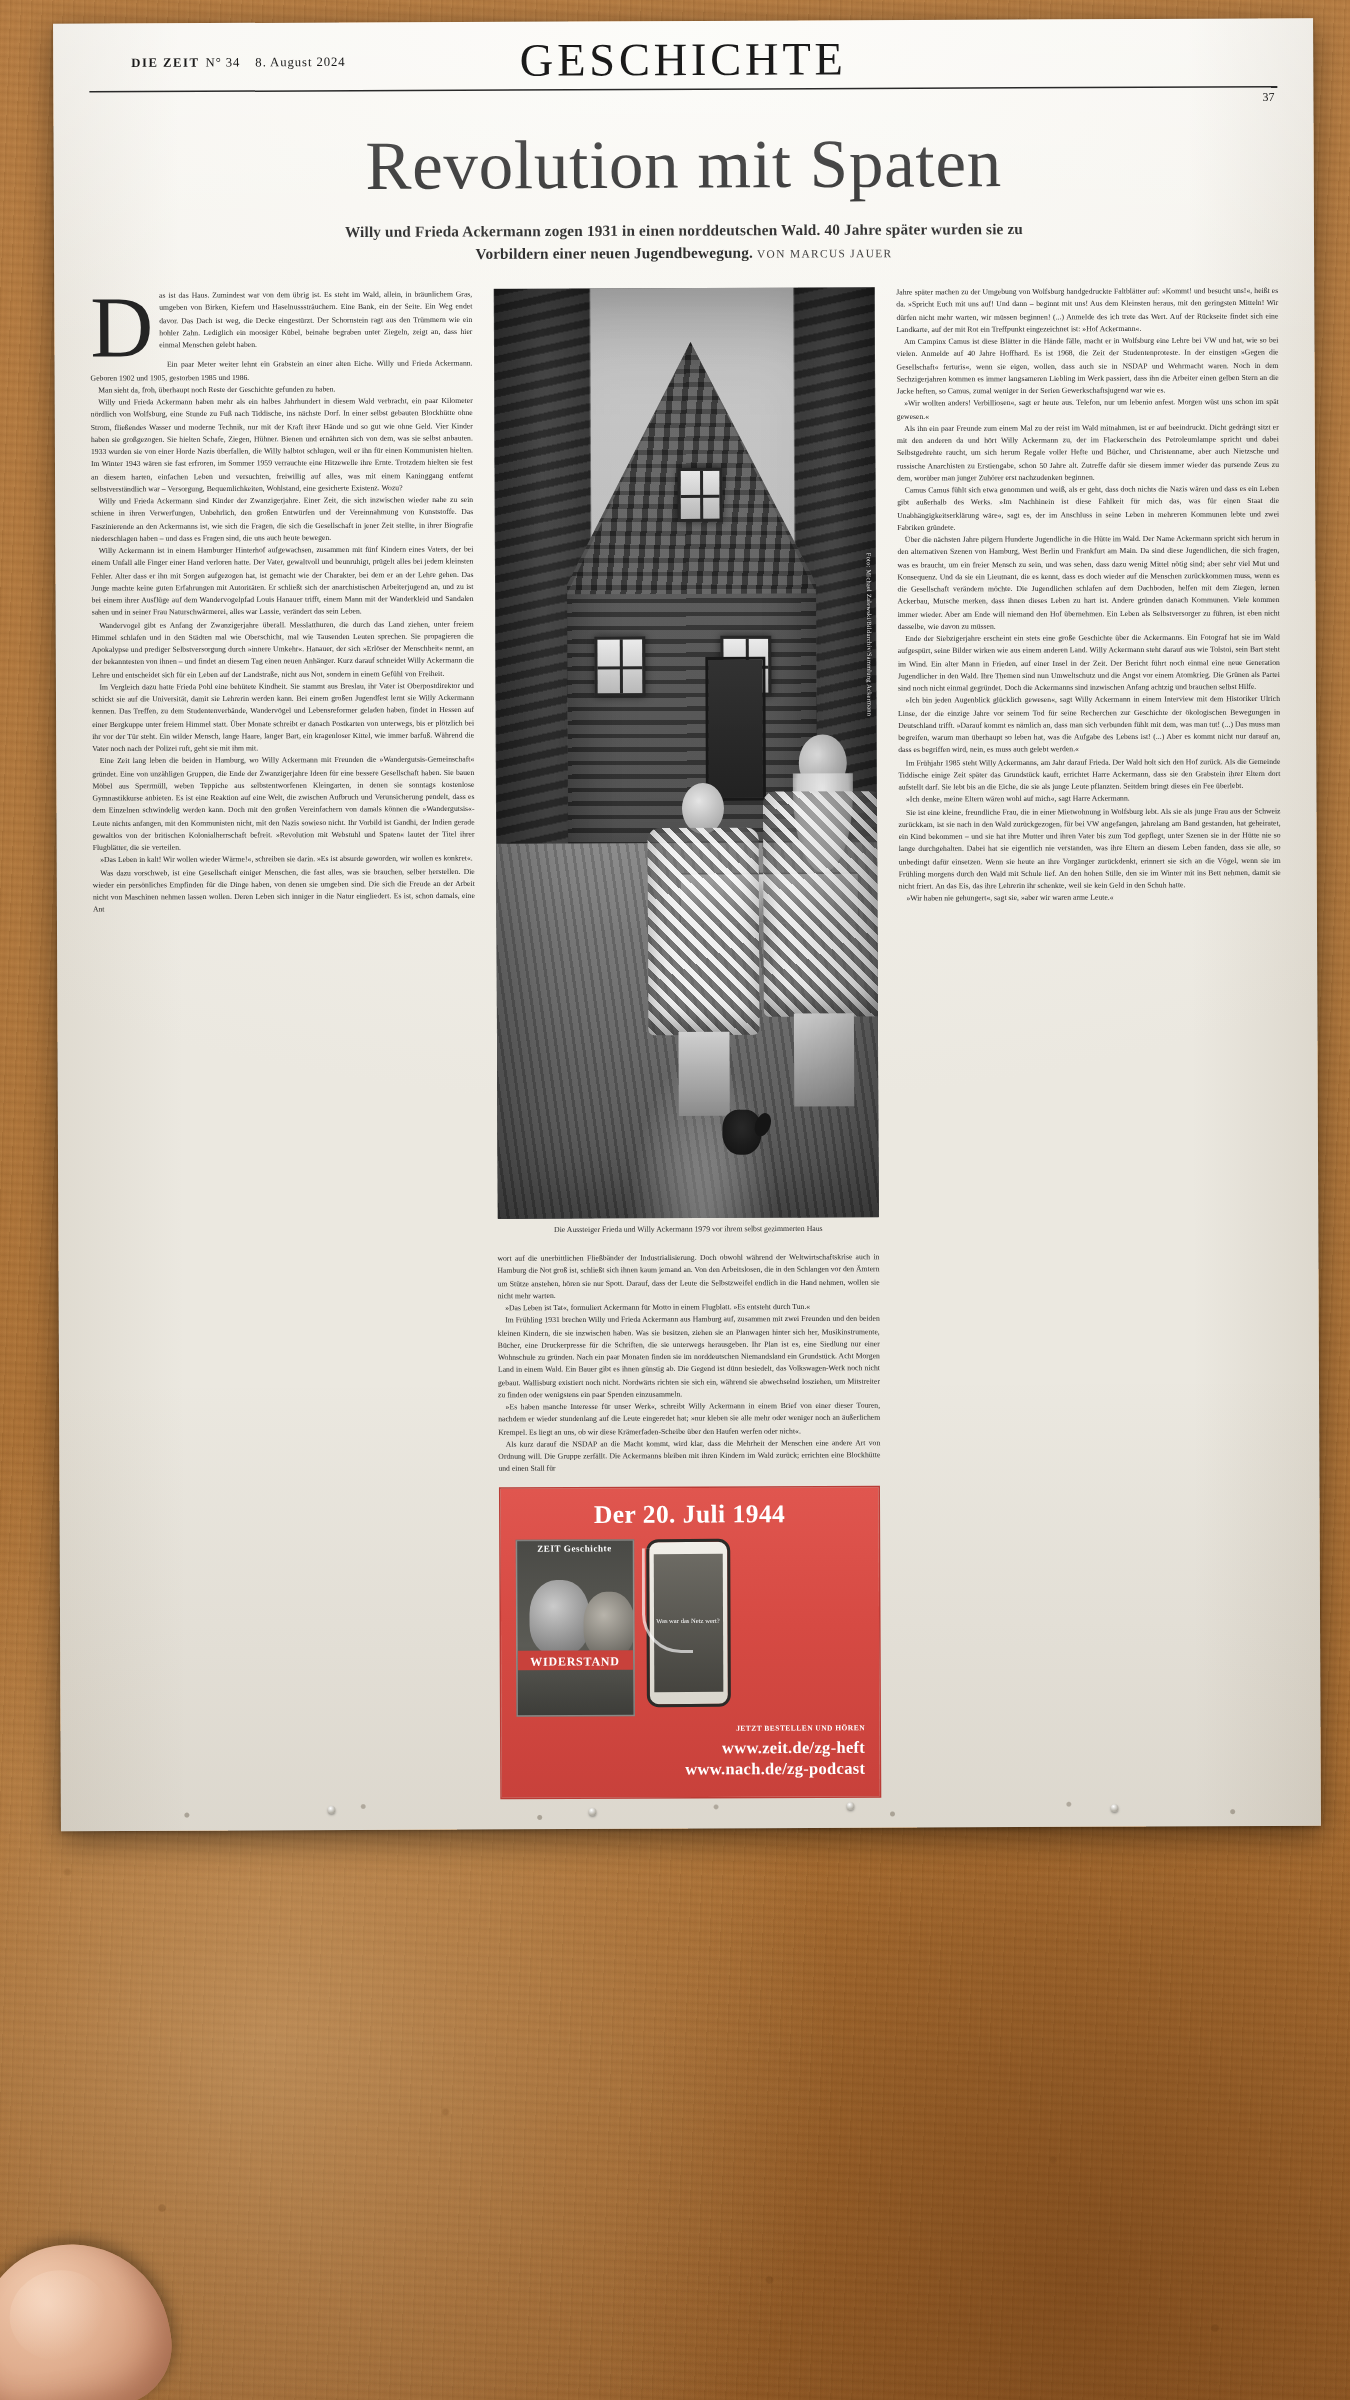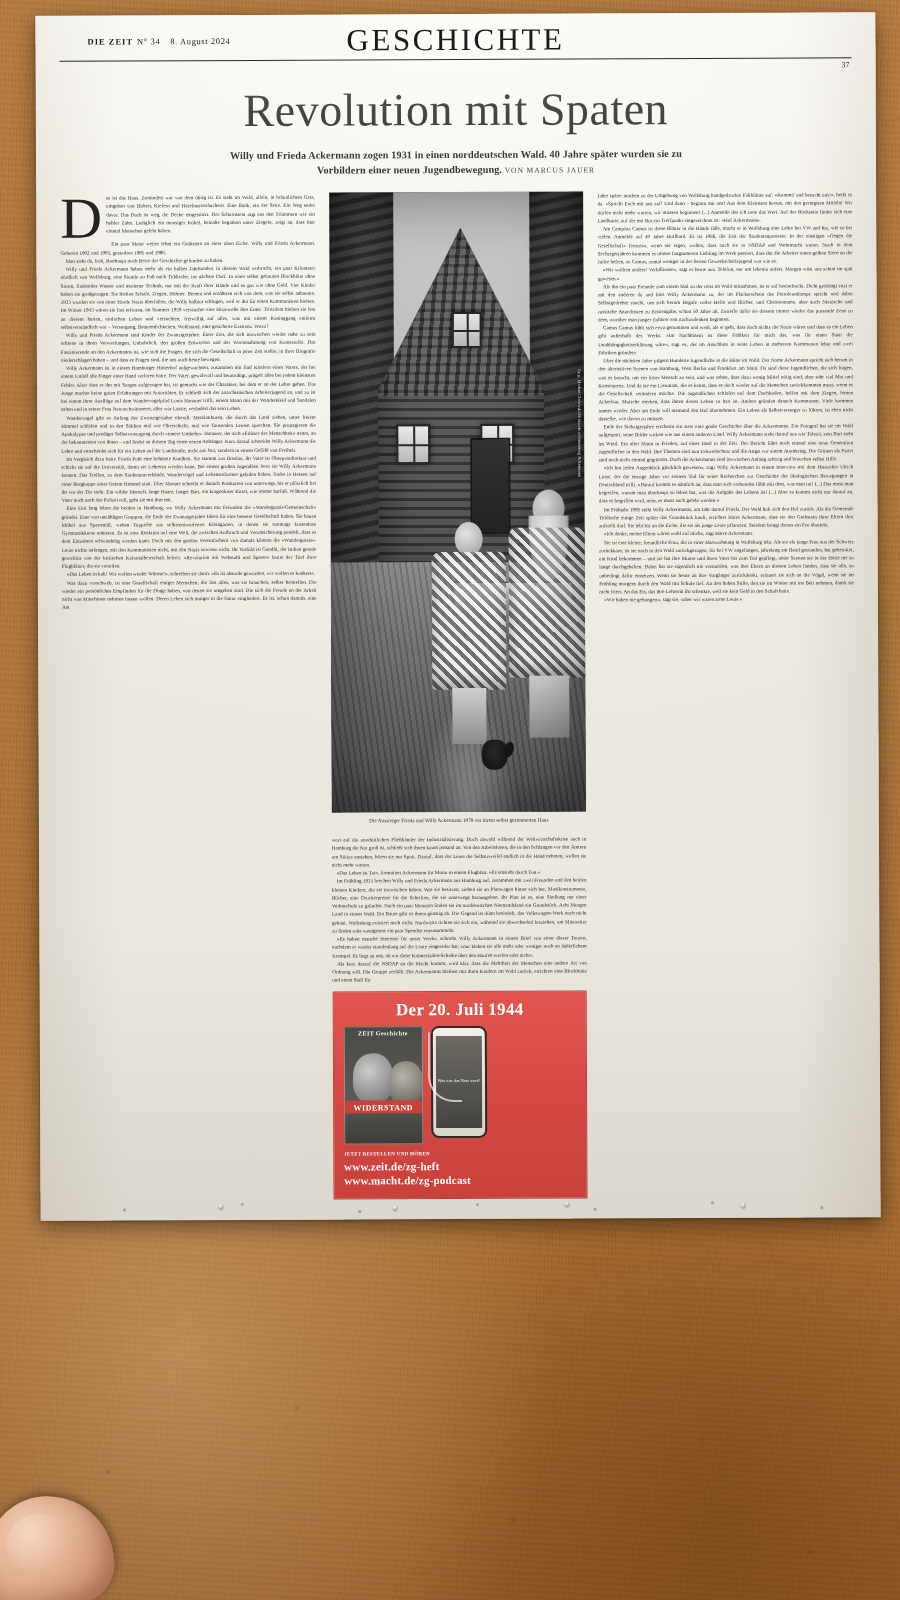--- a/index.html
+++ b/index.html
@@ -375,7 +375,7 @@
     border-bottom: 2px solid rgba(255,255,255,.65);
     border-radius: 0 0 0 26px;
   }
-  #ad .ad-links { margin-top: 7px; text-align:left; }
+  #ad .ad-links { margin-top: 7px; text-align:right; }
   #ad .ad-sub {
     font-size: 5px; letter-spacing:.3px; margin-bottom:3px; font-weight:bold;
   }

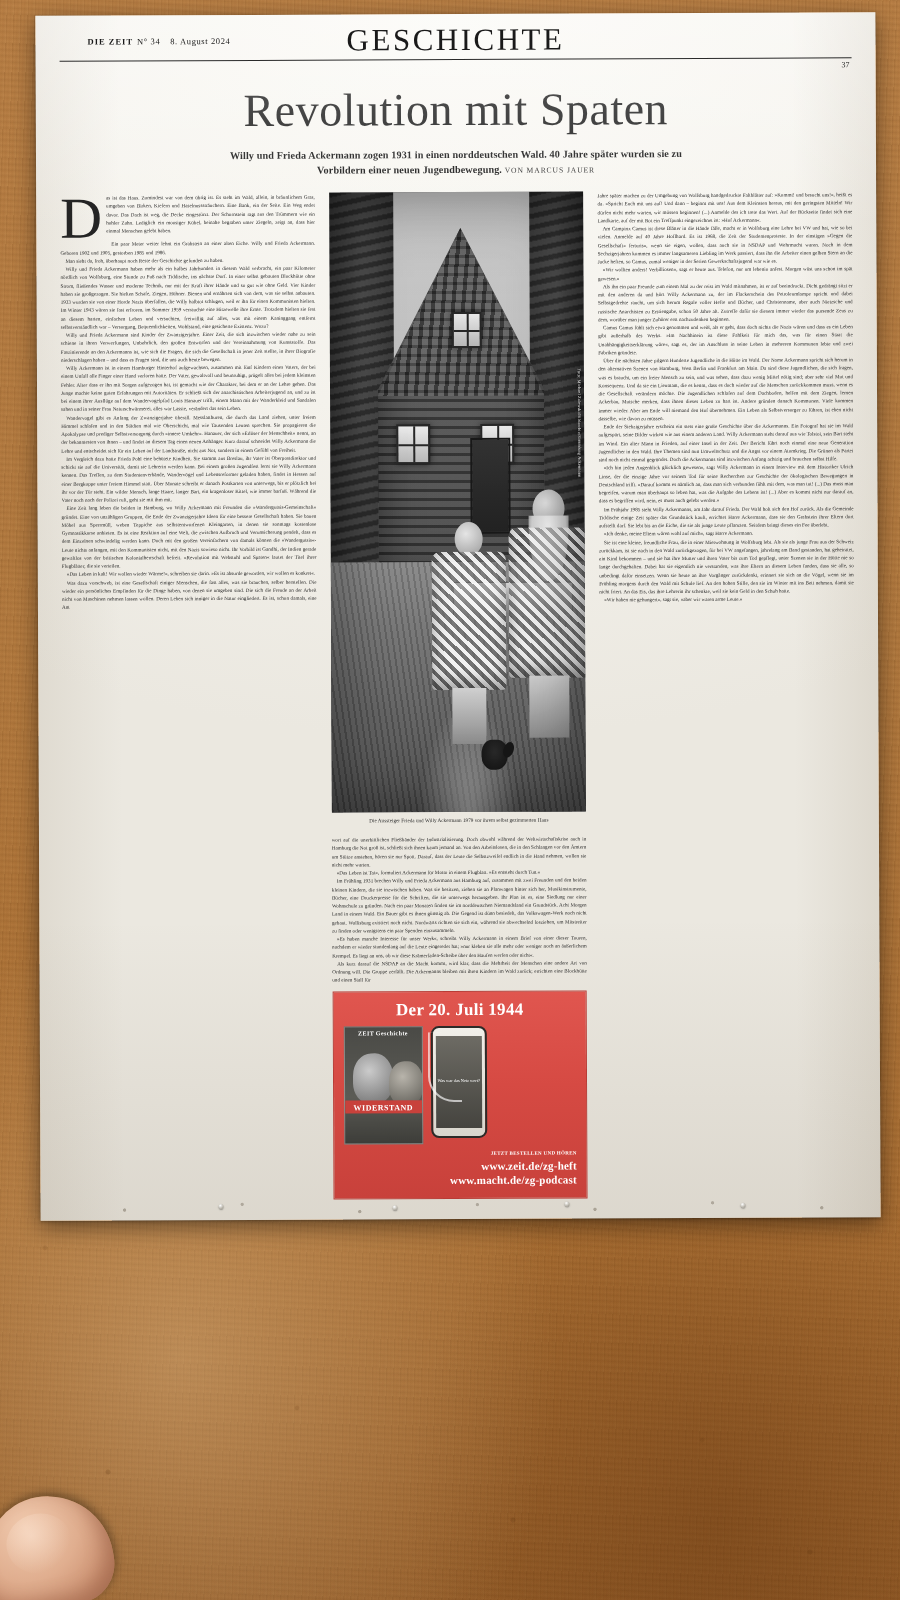--- a/index.html
+++ b/index.html
@@ -511,7 +511,7 @@
         <div class="ad-links">
           <div class="ad-sub">JETZT BESTELLEN UND HÖREN</div>
           <div class="ad-url">www.zeit.de/zg-heft</div>
-          <div class="ad-url">www.macht.de/zg-podcast</div>
+          <div class="ad-url">www.nach.de/zg-podcast</div>
         </div>
       </div>
     </div>

